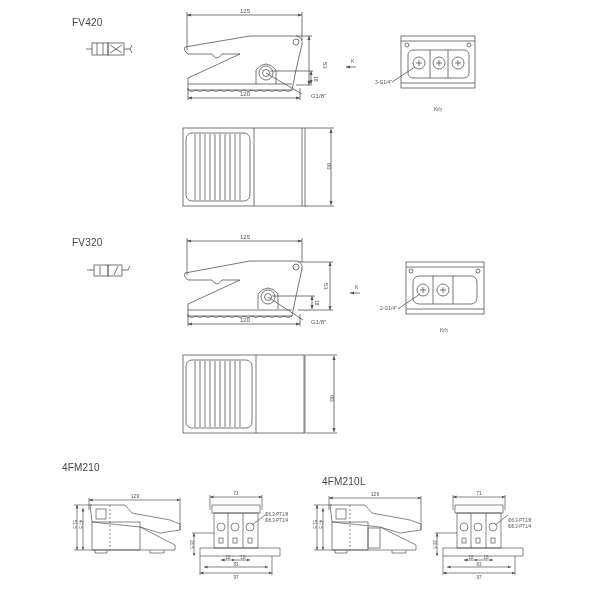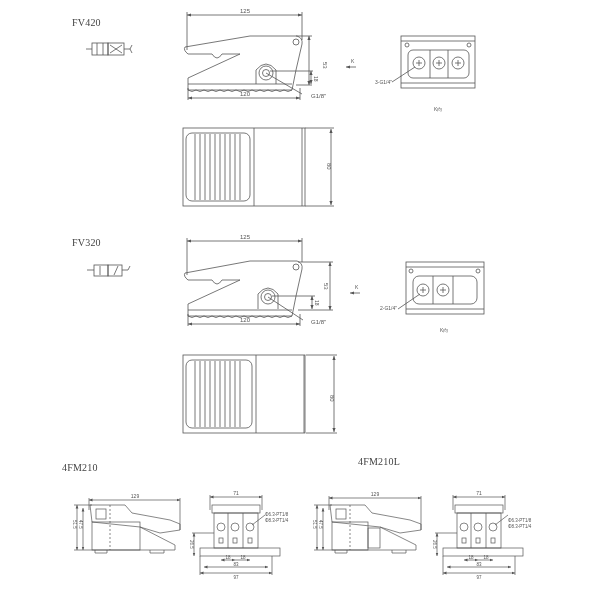--- a/index.html
+++ b/index.html
@@ -5,7 +5,7 @@
   html, body { margin: 0; padding: 0; background: #ffffff; }
   body { width: 600px; height: 600px; position: relative; overflow: hidden;
          font-family: "Liberation Sans", sans-serif; color: #333; }
-  .abs { position: absolute; font-family: Liberation Serif, serif; }
+  .abs { position: absolute; }
   .model-title { font-size: 10px; color: #444; letter-spacing: 0.2px; }
   svg { position: absolute; left: 0; top: 0; }
   svg text { font-family: "Liberation Sans", sans-serif; fill: #555; }

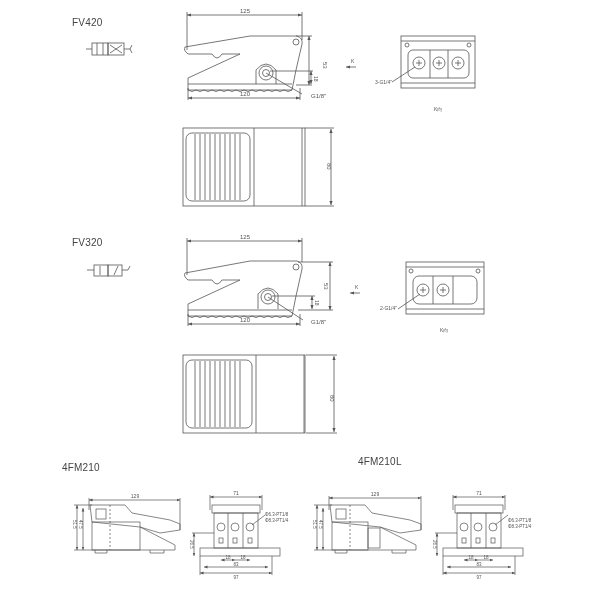--- a/index.html
+++ b/index.html
@@ -16,7 +16,7 @@
 <div class="abs model-title" style="left:72px;top:17px;">FV420</div>
 <div class="abs model-title" style="left:72px;top:237px;">FV320</div>
 <div class="abs model-title" style="left:62px;top:462px;">4FM210</div>
-<div class="abs model-title" style="left:322px;top:456px;margin-left:36px;">4FM210L</div>
+<div class="abs model-title" style="left:322px;top:476px;">4FM210L</div>
 
 <svg width="600" height="600" viewBox="0 0 600 600">
   <defs>

